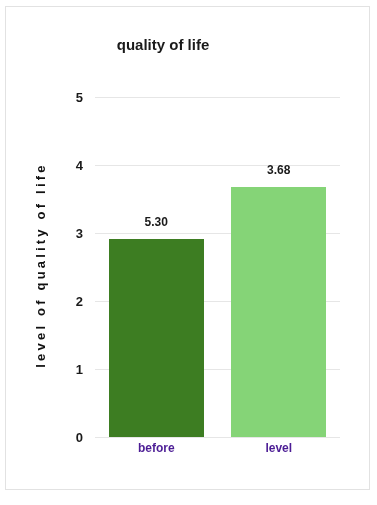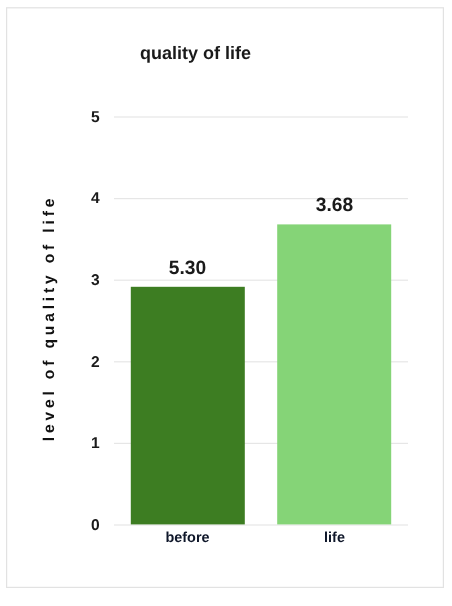--- a/index.html
+++ b/index.html
@@ -88,7 +88,7 @@
   .bar-value {
     position: absolute;
     transform: translateX(-50%);
-    font-size: 16px;
+    font-size: 12px;
     font-weight: bold;
     color: #1a1a1a;
     white-space: nowrap;

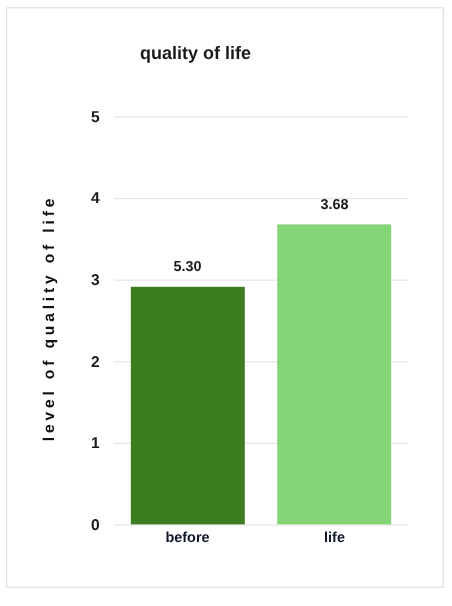--- a/index.html
+++ b/index.html
@@ -99,7 +99,7 @@
     transform: translateX(-50%);
     font-size: 12px;
     font-weight: bold;
-    color: #0f172a;
+    color: #4c1d95;
     white-space: nowrap;
   }
 </style>

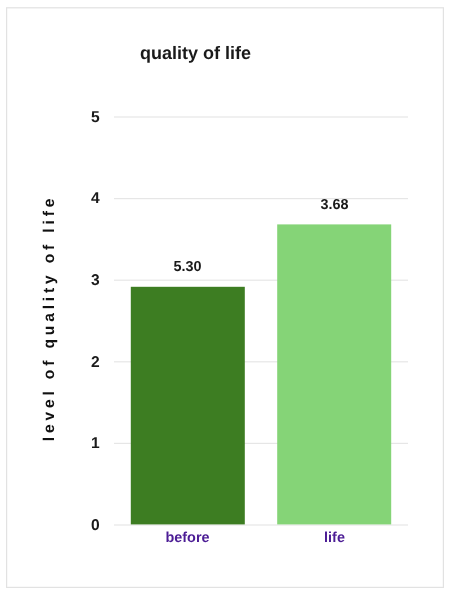--- a/index.html
+++ b/index.html
@@ -141,7 +141,7 @@
       </div>
     <div id="catlabels">
         <div class="cat-label" style="left: 61.25px;">before</div>
-        <div class="cat-label" style="left: 183.75px;">life</div>
+        <div class="cat-label" style="left: 183.75px;">level</div>
       </div>
   </div>
 

